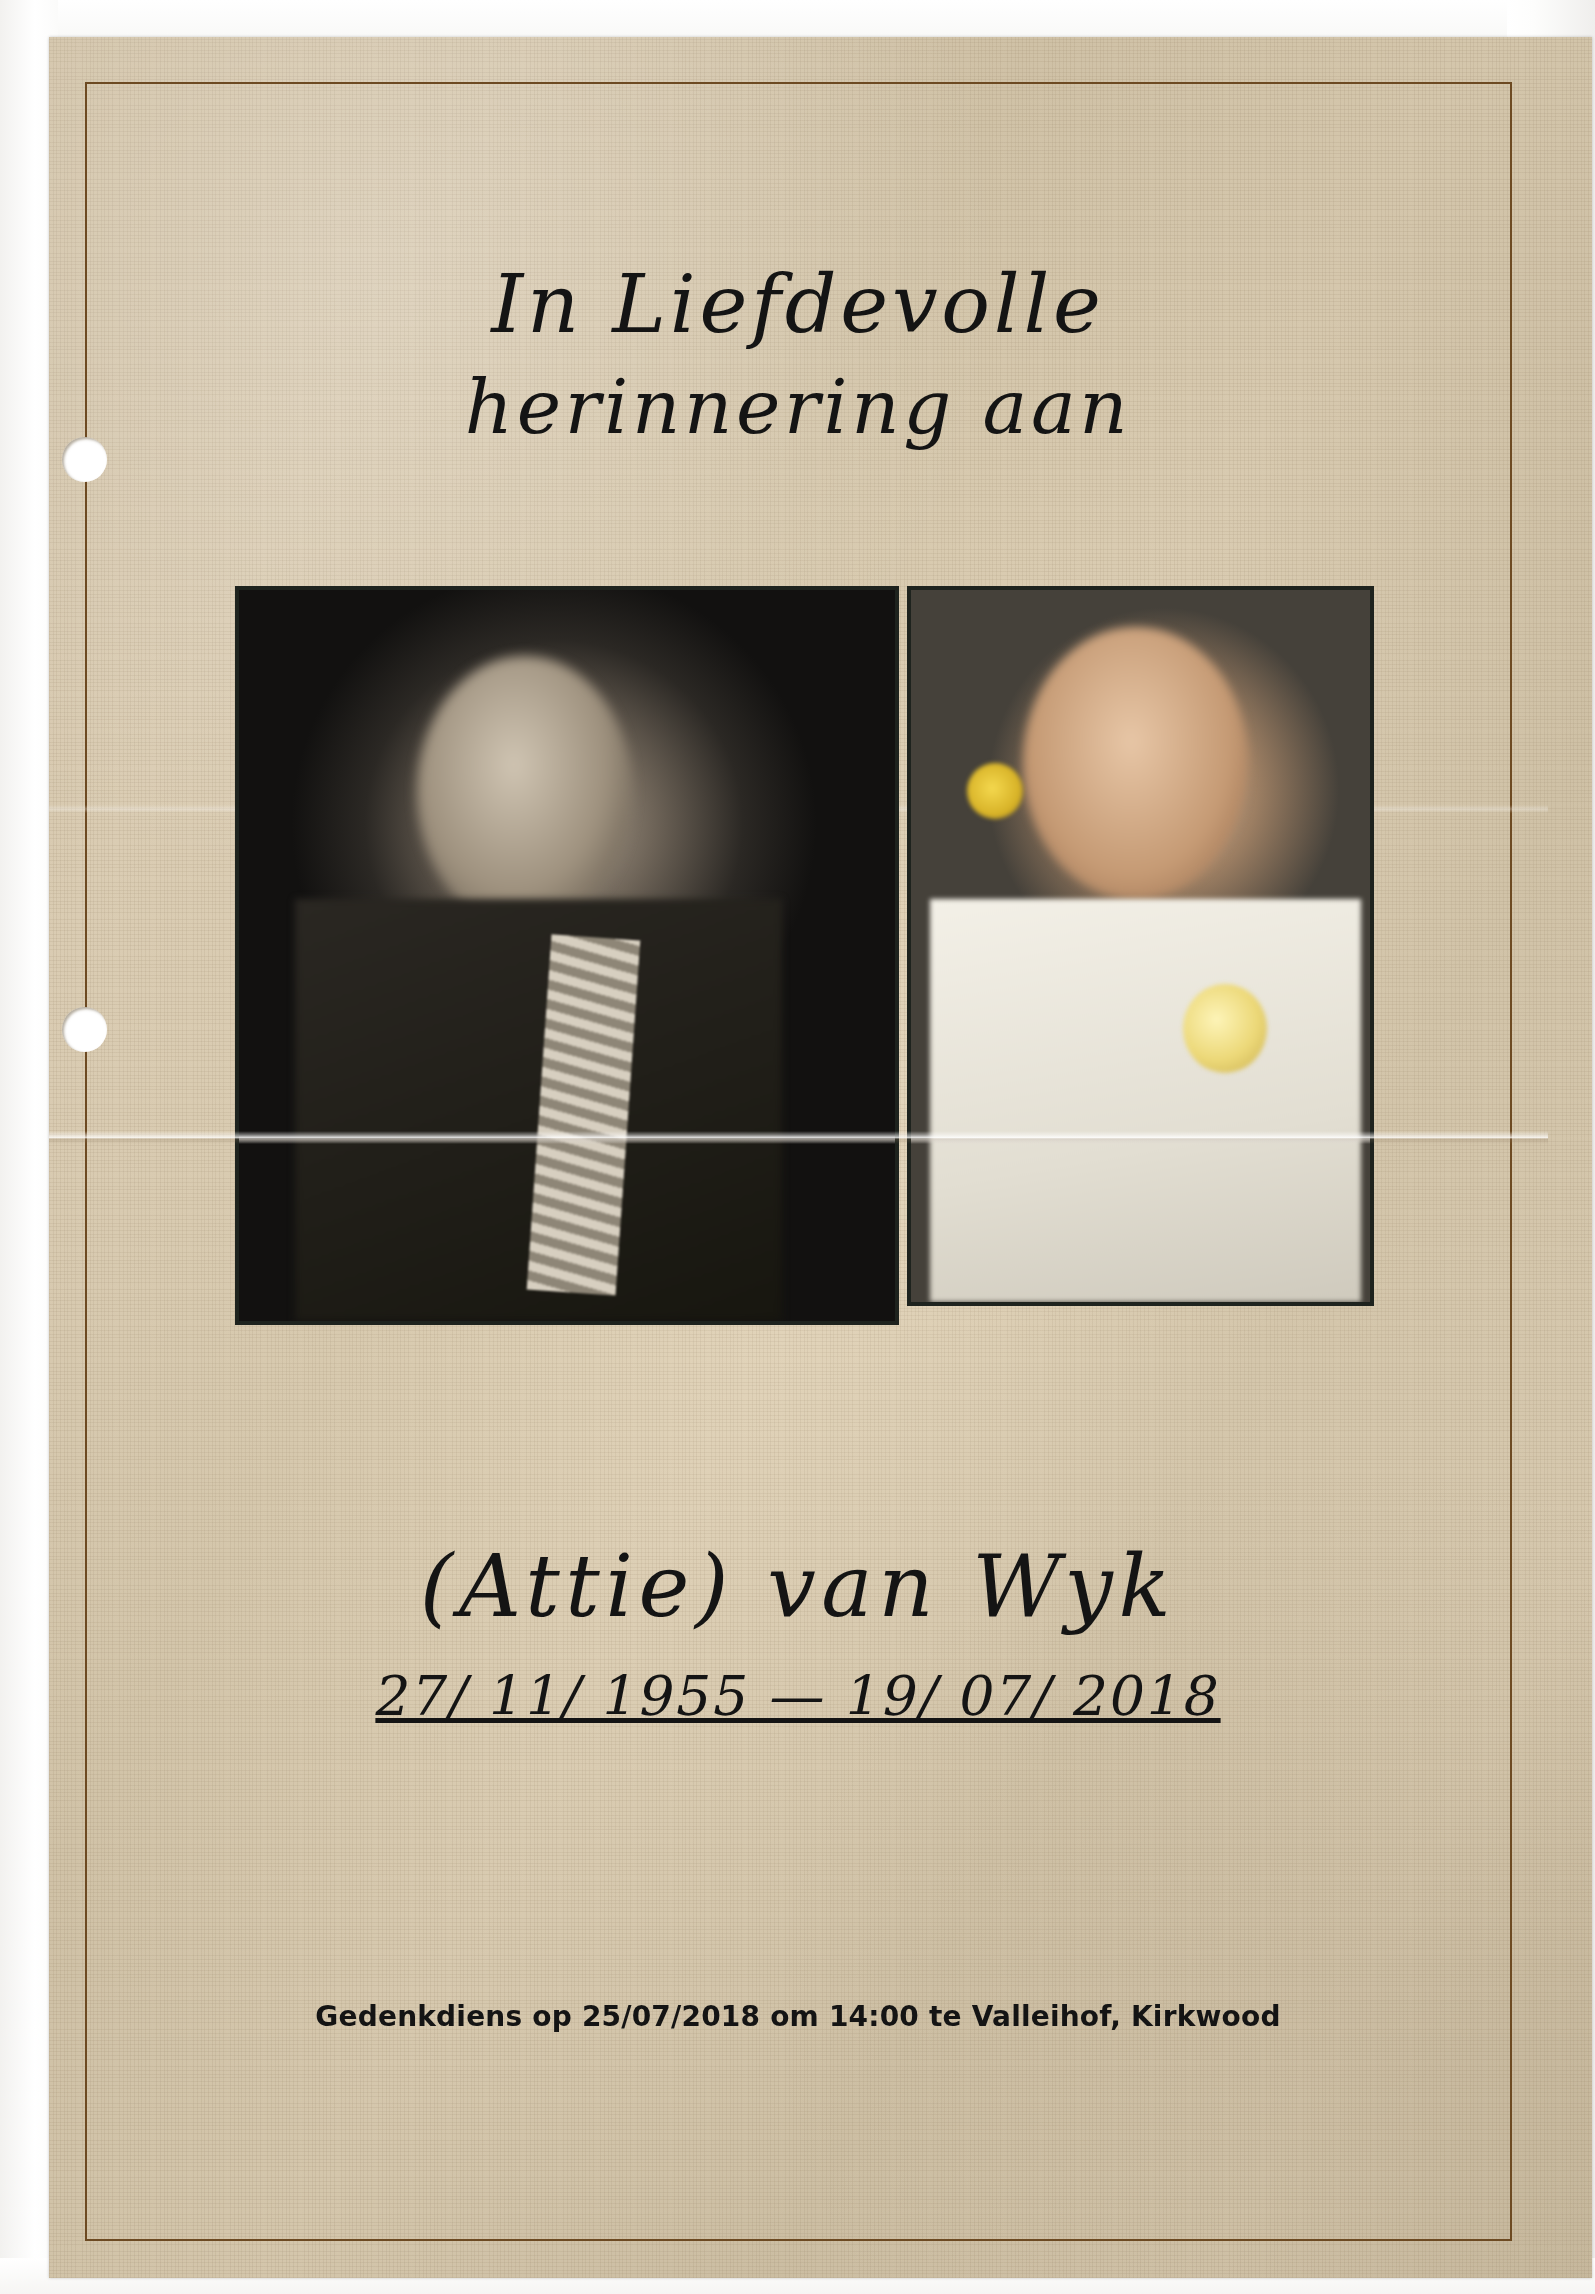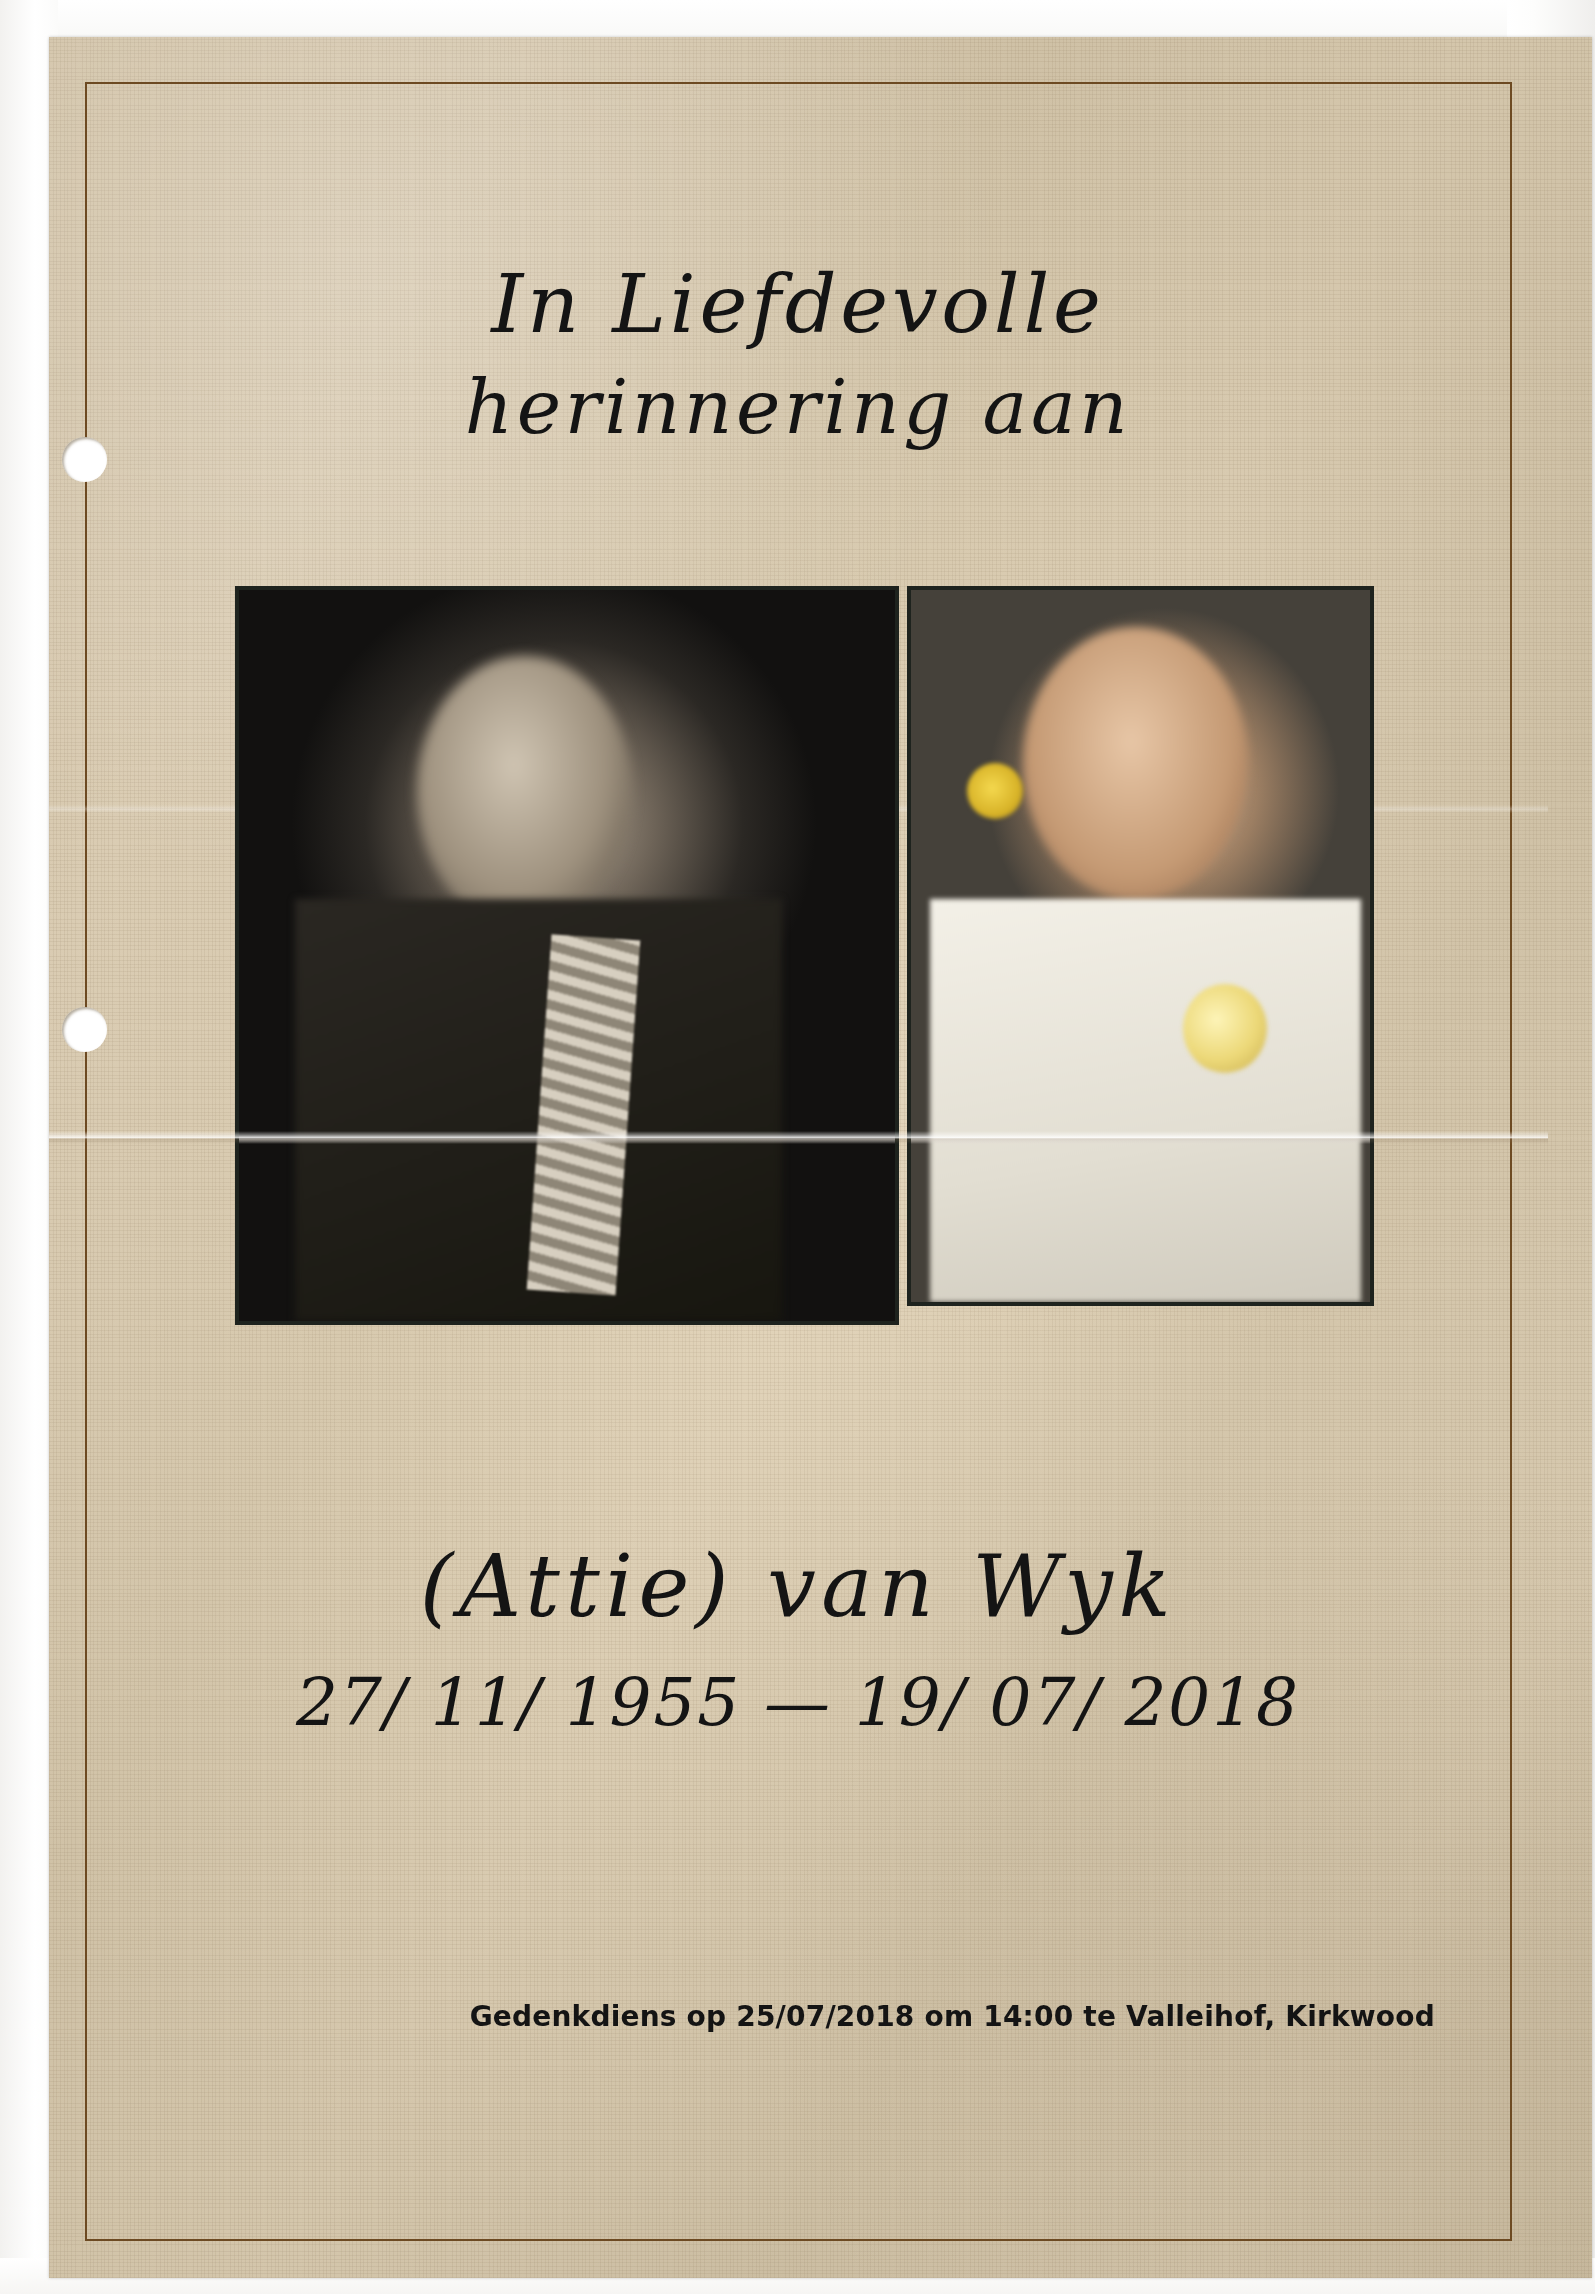--- a/index.html
+++ b/index.html
@@ -264,11 +264,12 @@
     letter-spacing: 5.6px;
   }
   #dates {
-    font-size: 66px;
+    font-size: 55px;
     margin-top: 37px;
     letter-spacing: 1.9px;
     font-family: "DejaVu Serif", "Liberation Serif", serif;
     font-style: italic;
+    text-decoration: underline;
   }
 
   

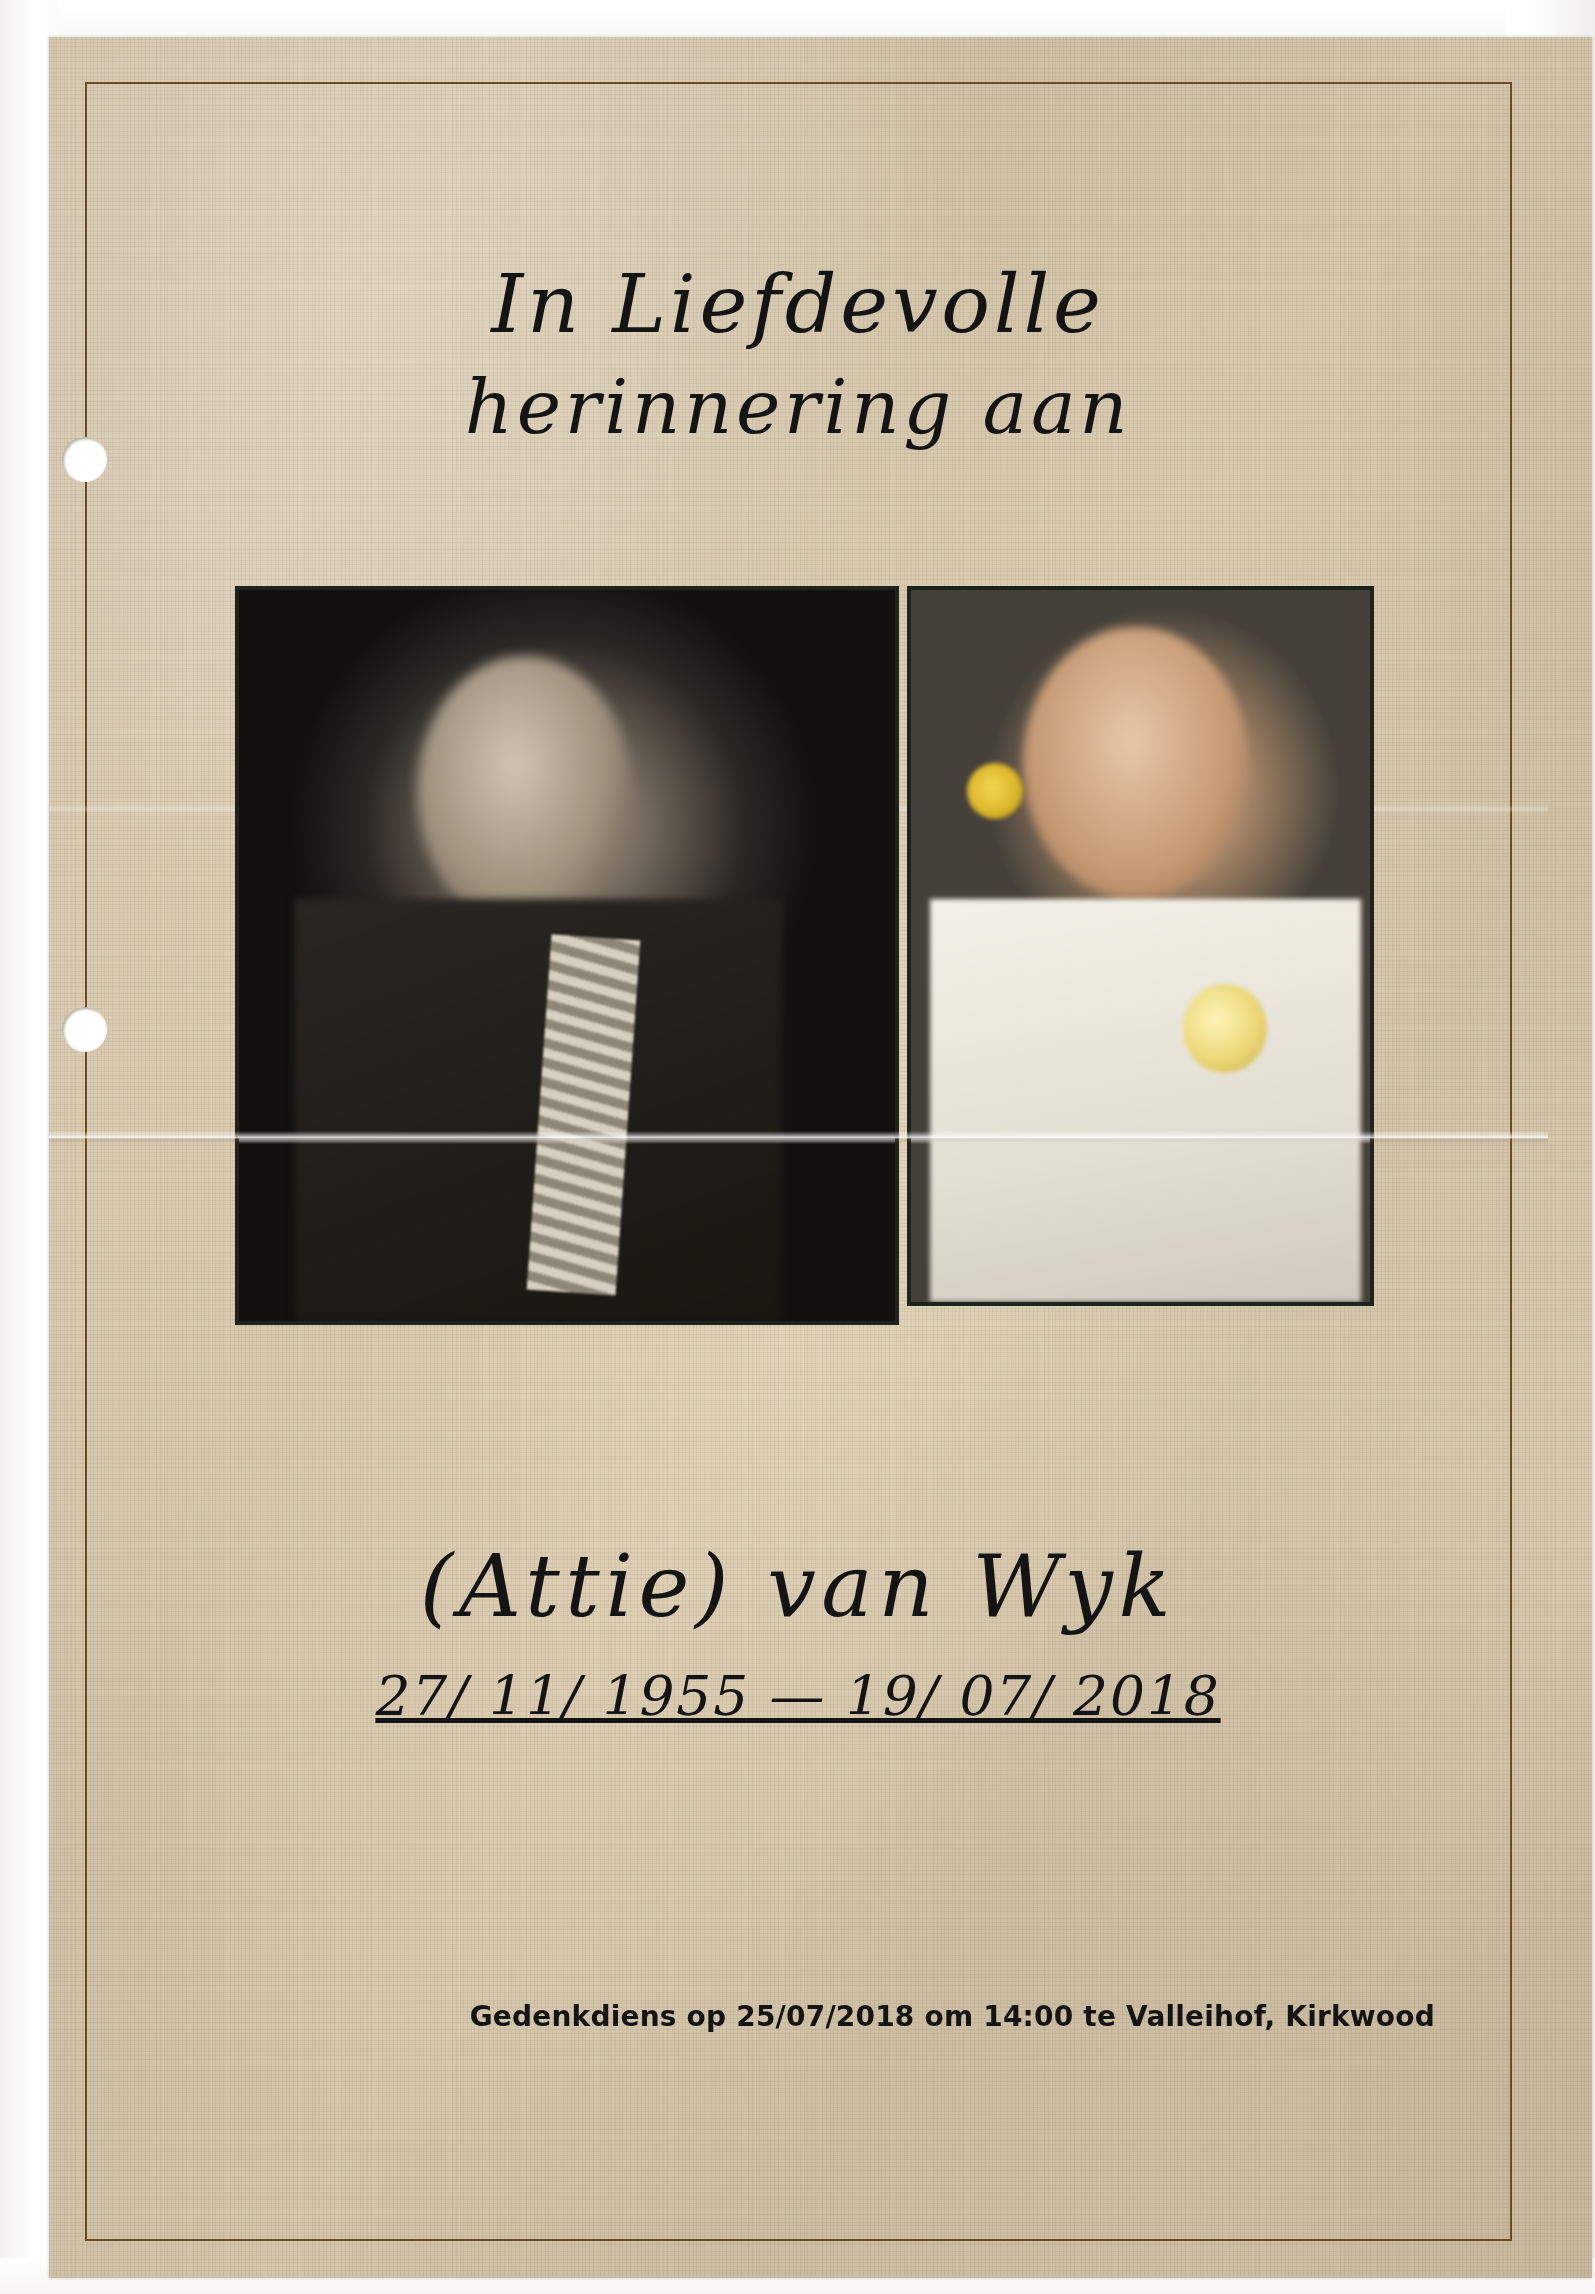--- a/index.html
+++ b/index.html
@@ -278,7 +278,7 @@
     left: 112px;
     top: 1963px;
     width: 1274px;
-    text-align: right;
+    text-align: center;
     font-family: "DejaVu Sans", "Liberation Sans", sans-serif;
     font-size: 28px;
     font-weight: 600;

